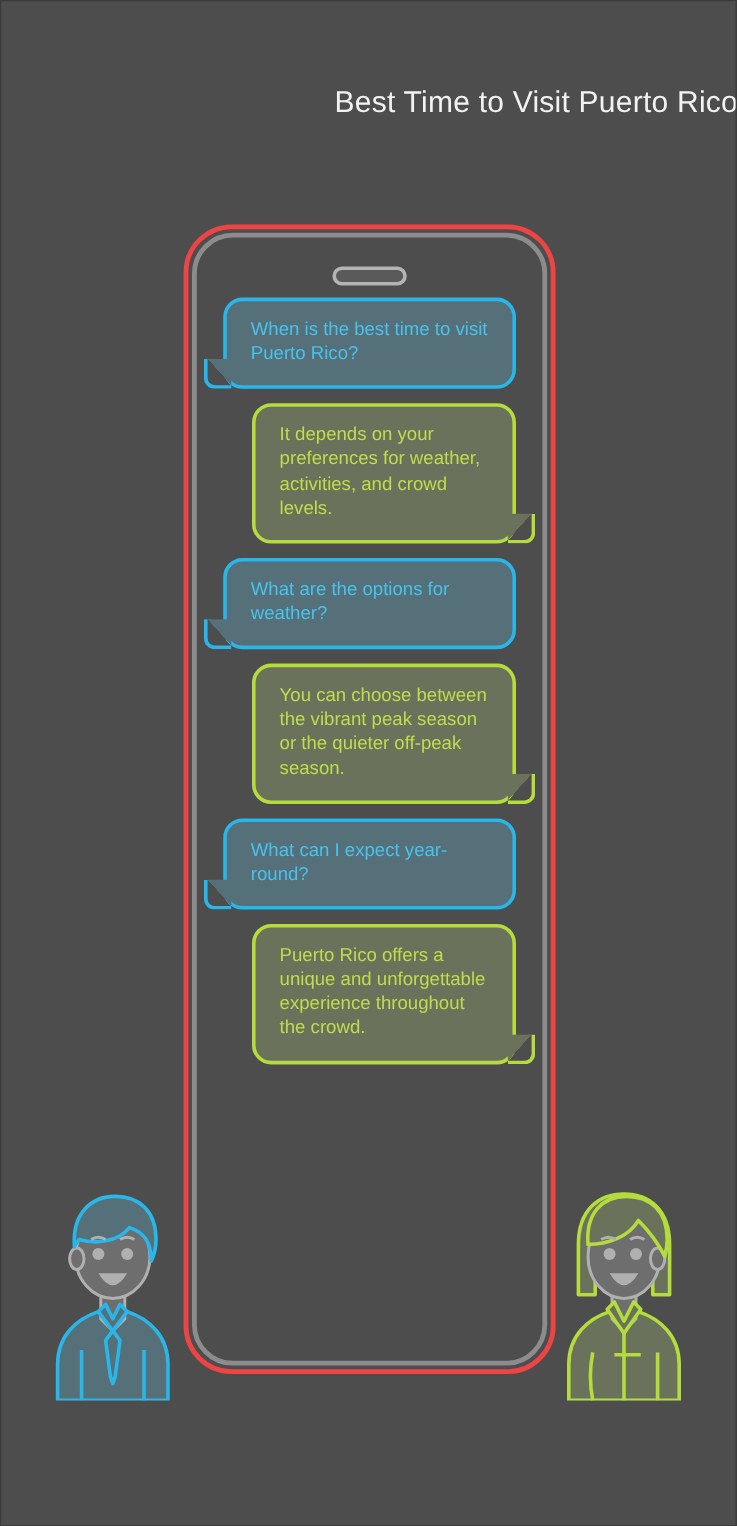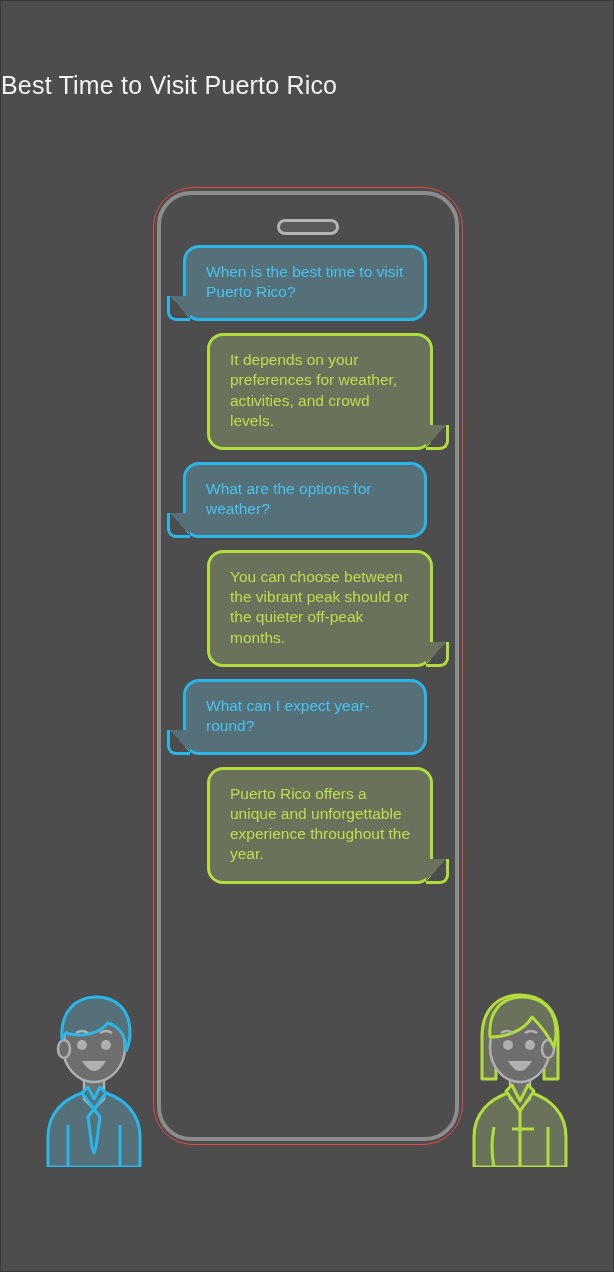--- a/index.html
+++ b/index.html
@@ -23,7 +23,7 @@
     top: 70px;
     left: 0;
     width: 614px;
-    text-align: left;
+    text-align: right;
     color: #f2f2f2;
     font-size: 25px;
     font-weight: 500;

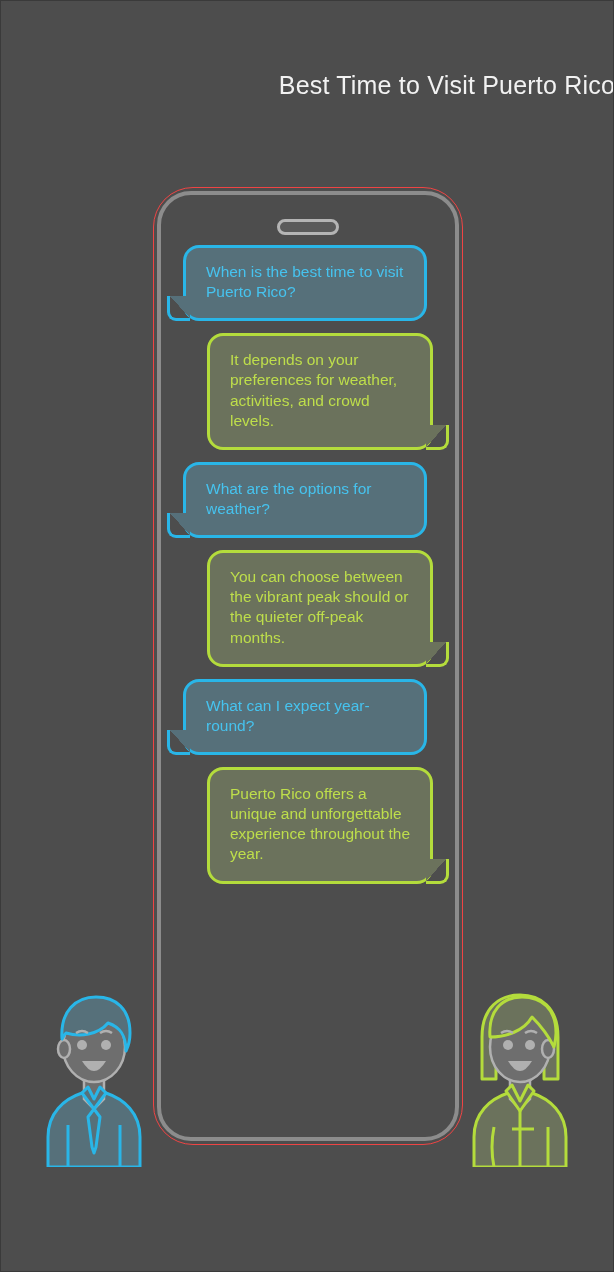--- a/index.html
+++ b/index.html
@@ -37,7 +37,7 @@
     top: 186px;
     width: 310px;
     height: 958px;
-    border: 1px solid #ef4444;
+    border: 4px solid #ef4444;
     border-radius: 40px;
     background: transparent;
   }

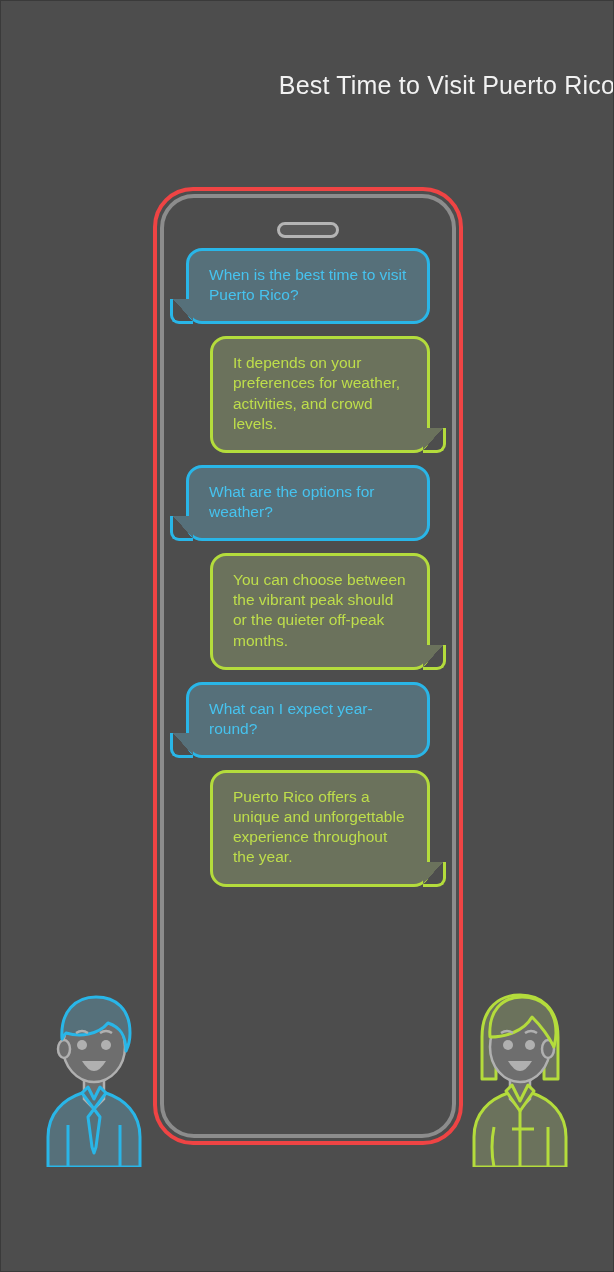--- a/index.html
+++ b/index.html
@@ -160,7 +160,7 @@
           <div class="bubble user">What are the options for weather?</div>
         </div>
         <div class="bubble-row bot">
-          <div class="bubble bot">You can choose between the vibrant peak should or the quieter off-peak months.</div>
+          <div class="bubble bot">You can choose between the vibrant peak season or the quieter off-peak season.</div>
         </div>
         <div class="bubble-row user">
           <div class="bubble user">What can I expect year-round?</div>

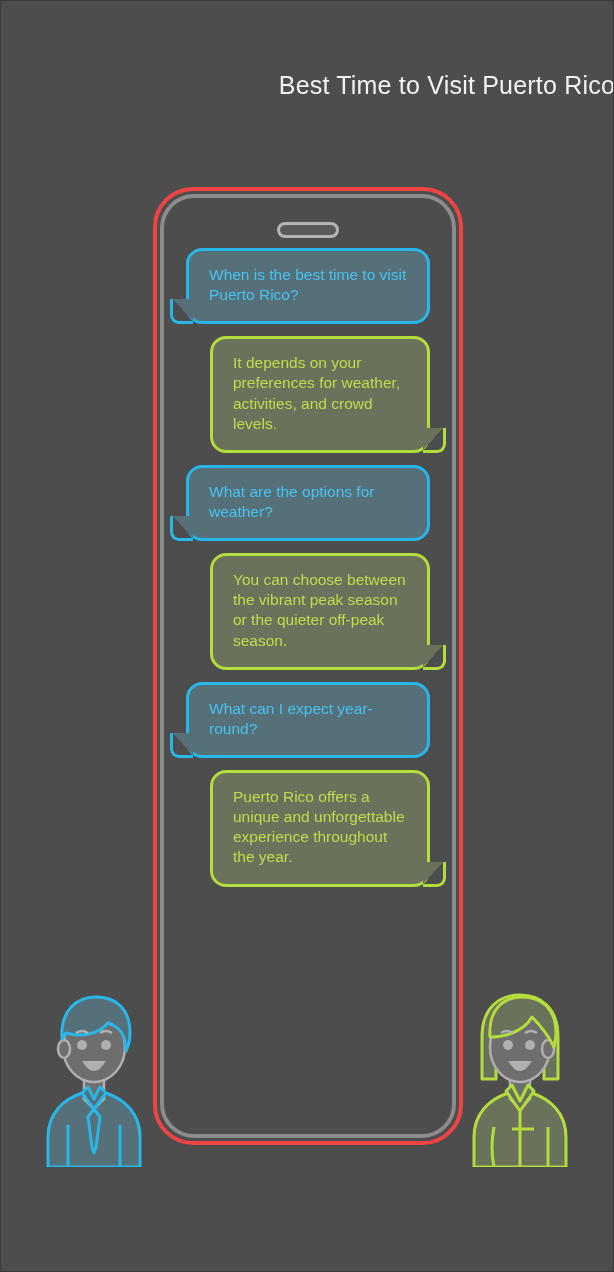--- a/index.html
+++ b/index.html
@@ -166,7 +166,7 @@
           <div class="bubble user">What can I expect year-round?</div>
         </div>
         <div class="bubble-row bot">
-          <div class="bubble bot">Puerto Rico offers a unique and unforgettable experience throughout the year.</div>
+          <div class="bubble bot">Puerto Rico offers a unique and unforgettable experience throughout the crowd.</div>
         </div>
       </div>
   </div>

